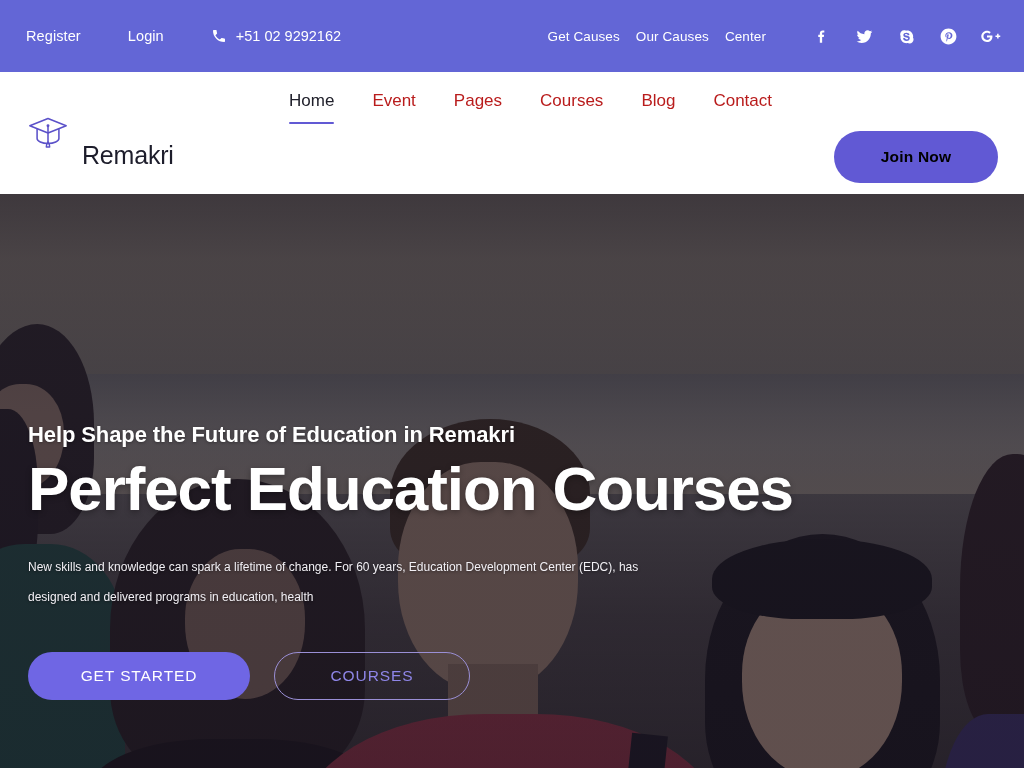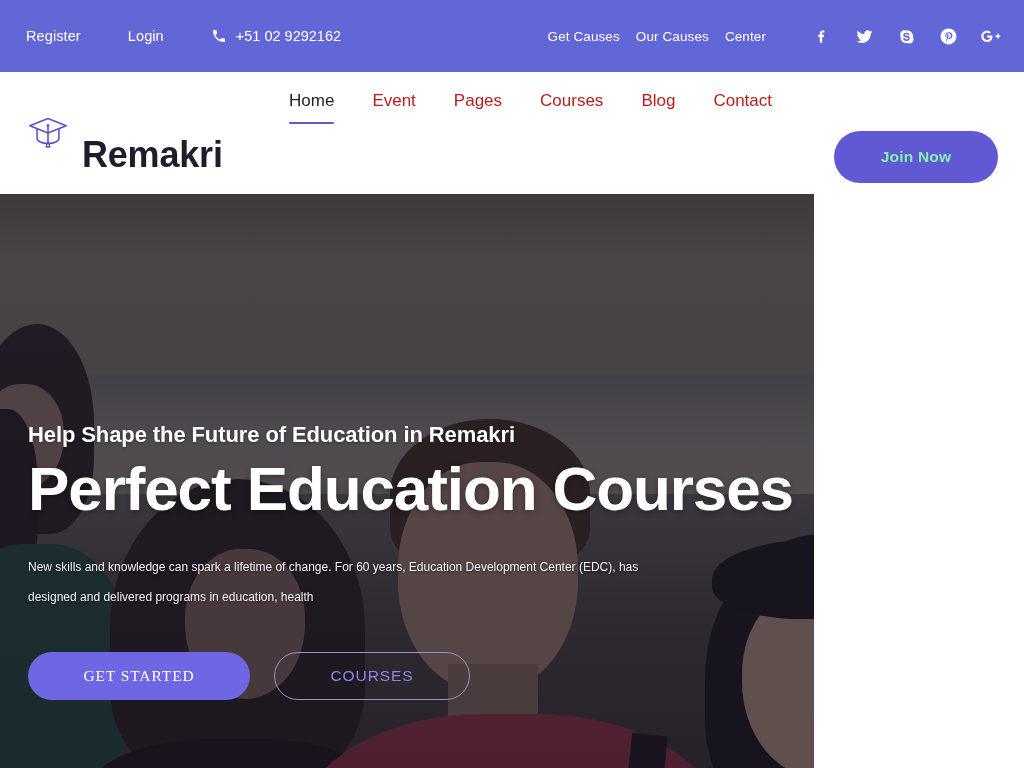--- a/index.html
+++ b/index.html
@@ -47,7 +47,7 @@
   .brand { display:flex; align-items:center; text-decoration:none; }
   .brand-icon { width:44px; height:40px; margin-right:12px; display:block; }
   .brand-name {
-    font-size:36px; color:#1d1d2b; letter-spacing:-0.2px; font-weight:700;margin-top:44px;
+    font-size:25px; color:#1d1d2b; letter-spacing:-0.2px; font-weight:400;margin-top:44px;
   }
 
   .mainnav { display:flex; align-items:flex-start; margin-left:auto; }

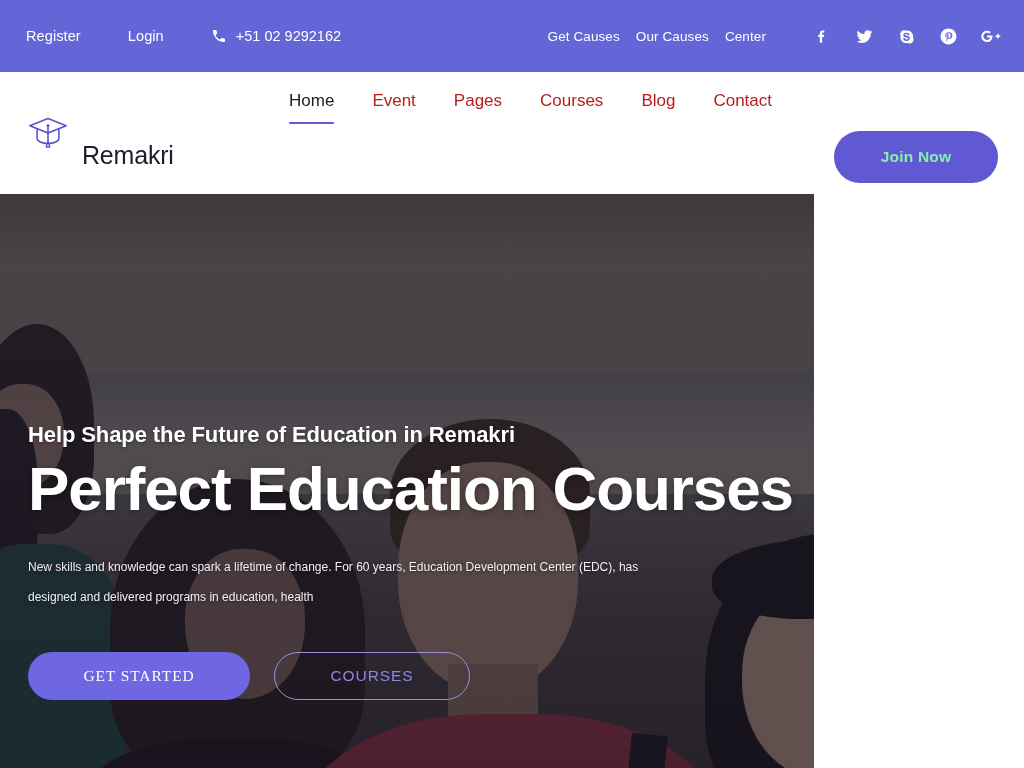--- a/index.html
+++ b/index.html
@@ -64,7 +64,7 @@
 
   .join-btn {
     margin-left:24px;
-    background:#6159d4; color:#86efac;
+    background:#6159d4; color:#000000;
     font-size:15.5px; font-weight:700;
     border:none; border-radius:40px;
     padding:0 38px; height:52px; min-width:164px;

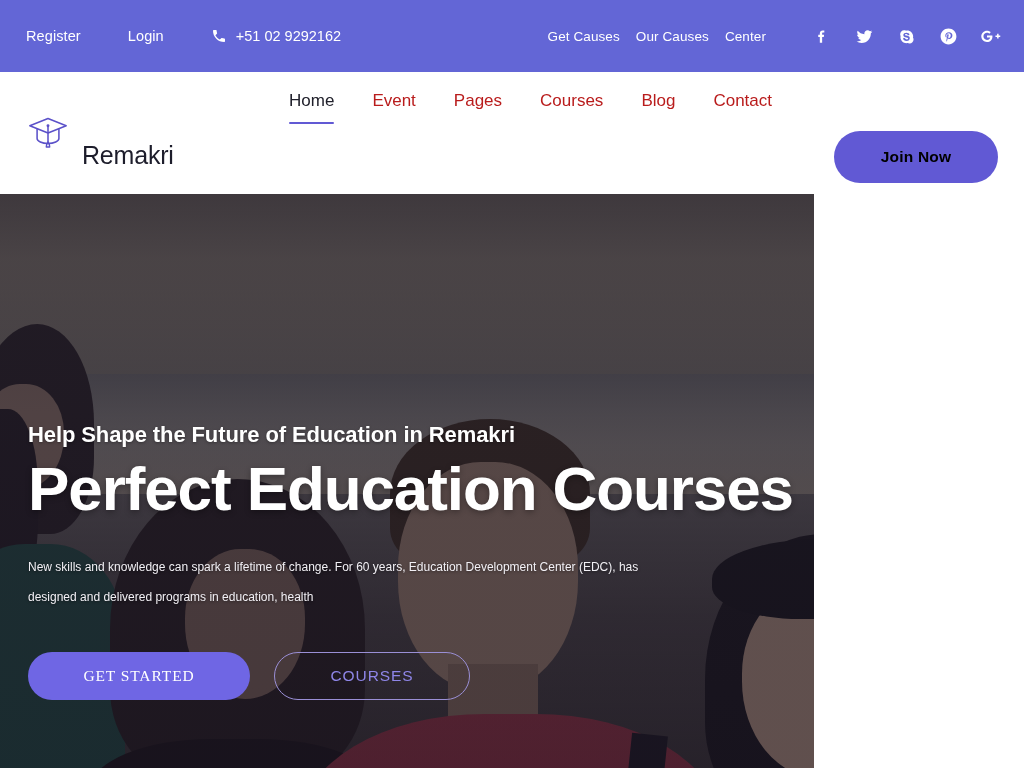--- a/index.html
+++ b/index.html
@@ -75,7 +75,7 @@
 
   
   .hero {
-    position:relative; height:574px; width:814px; overflow:hidden;
+    position:relative; height:574px; width:1024px; overflow:hidden;
     background:#2a2730;
   }
   .hero-photo { position:absolute; inset:0; }

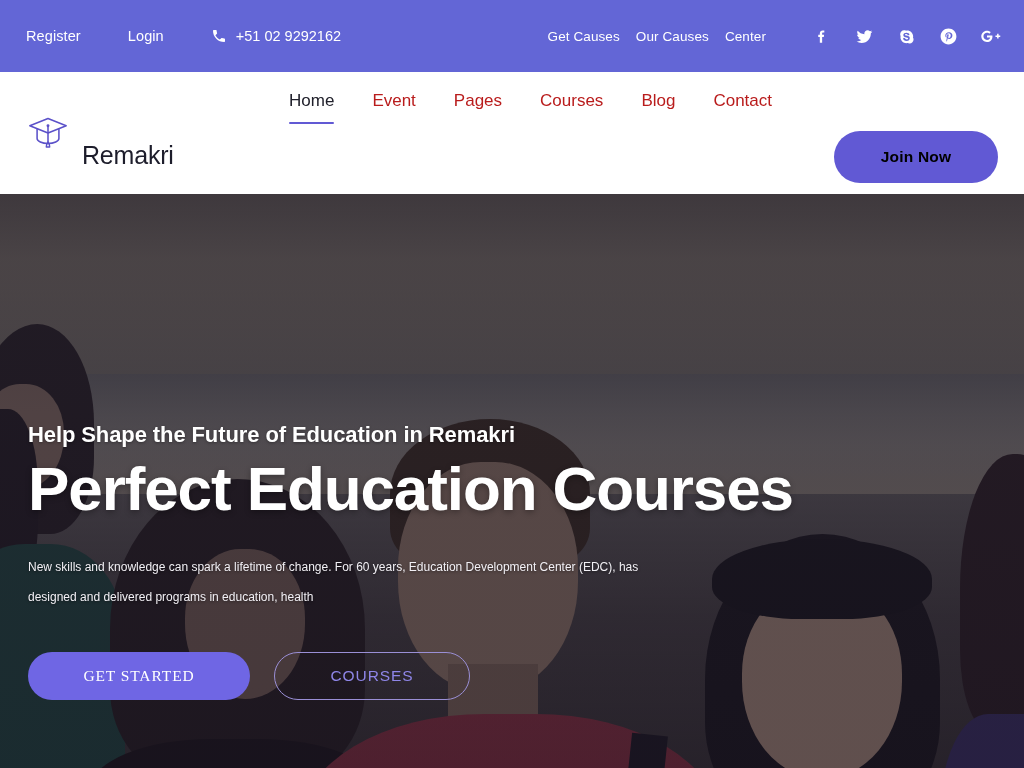--- a/index.html
+++ b/index.html
@@ -166,7 +166,7 @@
     border:none; border-radius:40px;
     height:48px; min-width:222px; padding:0 30px;
     font-size:15.5px; letter-spacing:.9px; cursor:pointer;
-    font-family:Liberation Serif, serif;
+    font-family:Liberation Sans, sans-serif;
   }
   .btn-ghost {
     background:transparent; color:#8f86e8;

